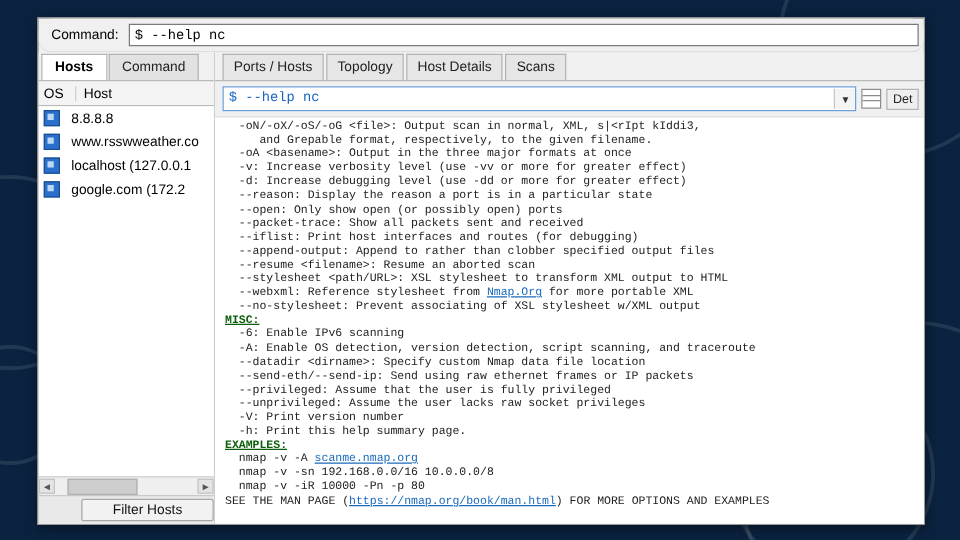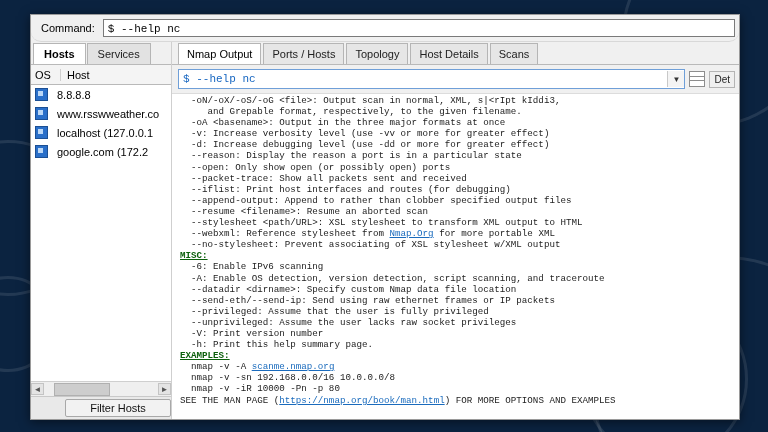--- a/index.html
+++ b/index.html
@@ -337,7 +337,7 @@
     <div class="left-panel">
       <div class="tabs-row">
         <div class="tab active">Hosts</div>
-        <div class="tab">Services</div>
+        <div class="tab">Command</div>
       </div>
       <div class="host-header">
         <div class="col-os">OS</div>

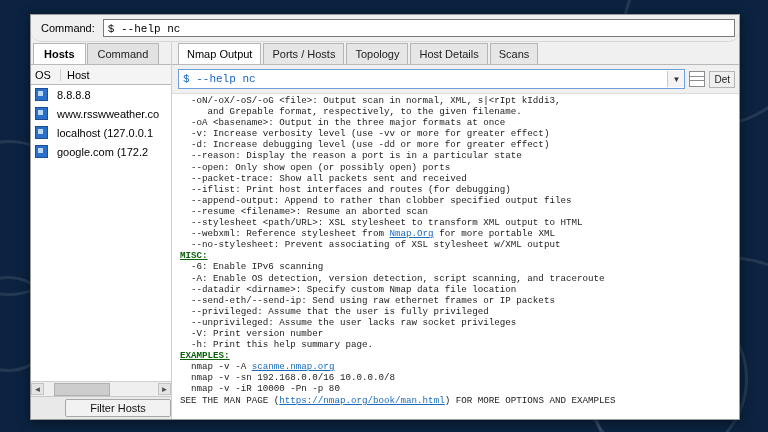--- a/index.html
+++ b/index.html
@@ -373,7 +373,6 @@
 
     <div class="right-panel">
       <div class="right-tabs">
-        <div class="rtab active">Nmap Output</div>
         <div class="rtab">Ports / Hosts</div>
         <div class="rtab">Topology</div>
         <div class="rtab">Host Details</div>

